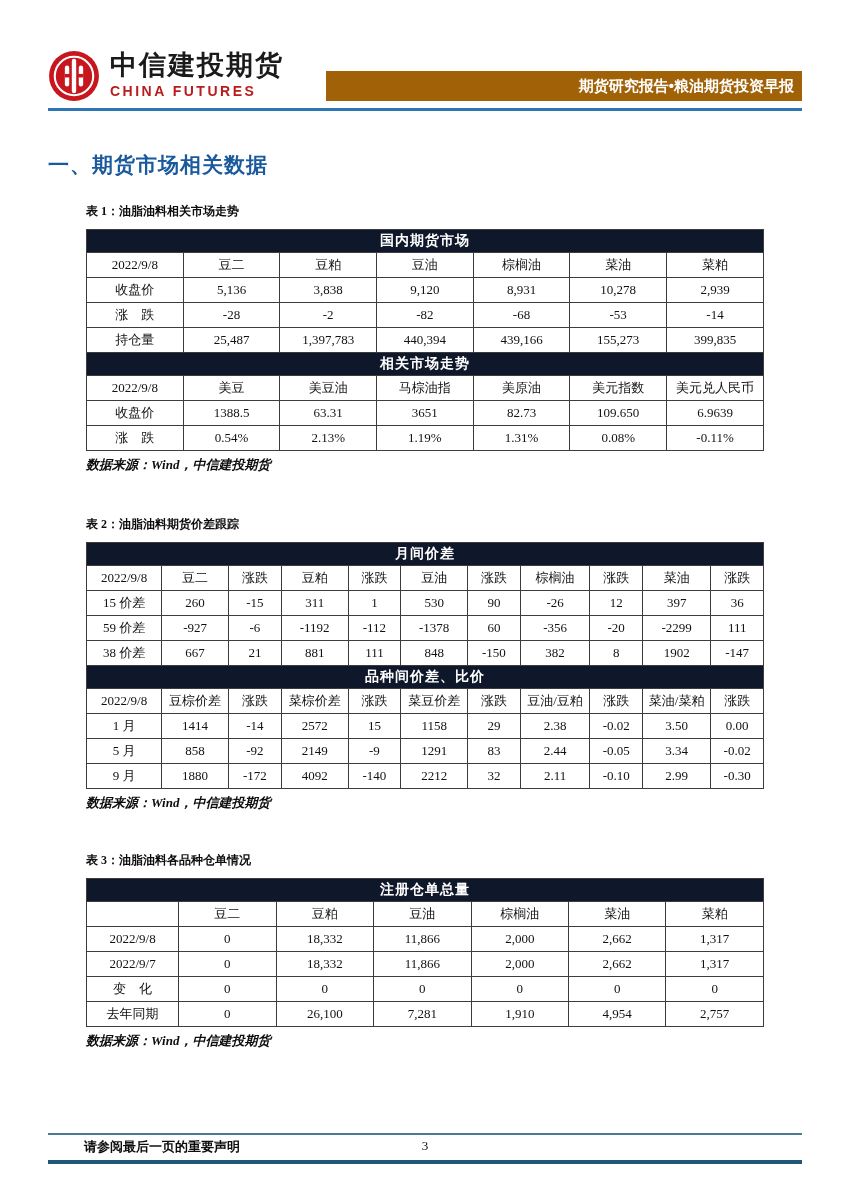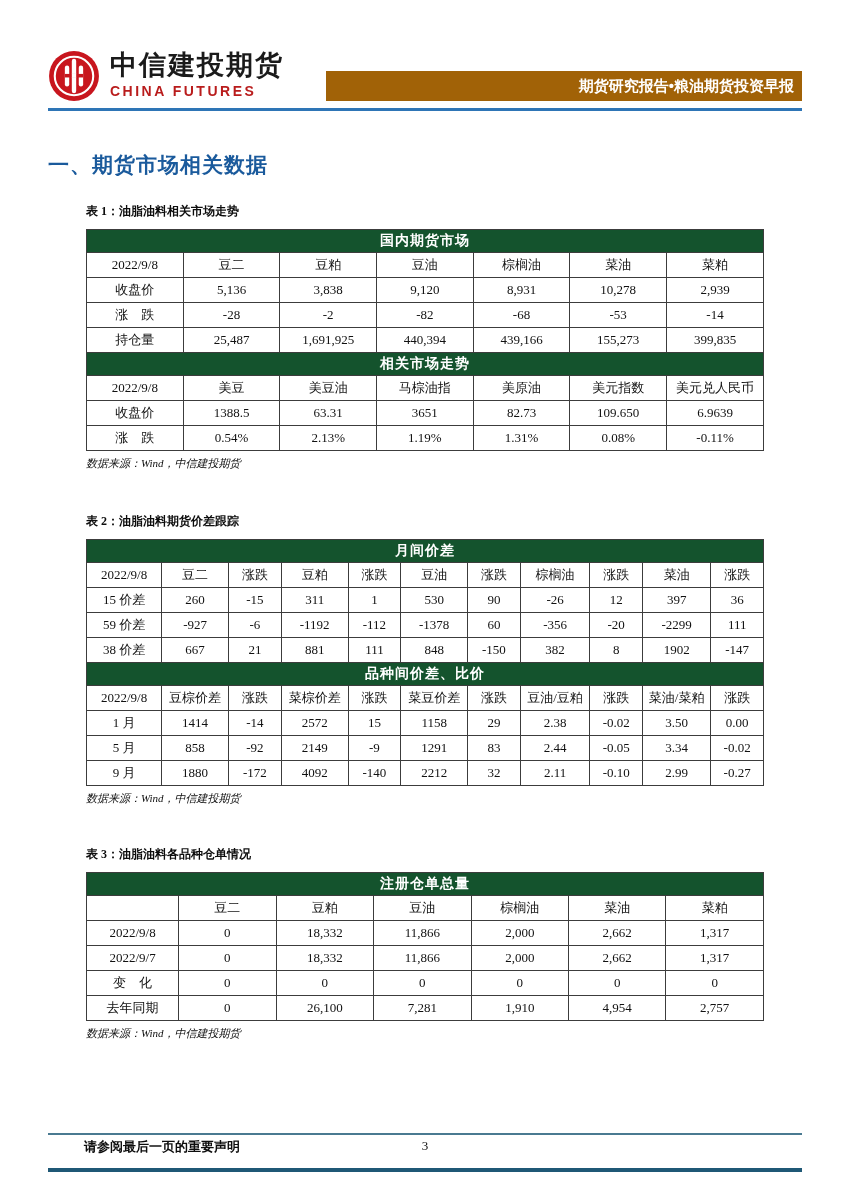--- a/index.html
+++ b/index.html
@@ -65,7 +65,7 @@
     overflow: hidden; white-space: nowrap;
   }
   table.rtable tr.band th {
-    background: #14532d; color: #ffffff;
+    background: #0f172a; color: #ffffff;
     font-weight: bold; font-size: 14px; letter-spacing: 1px;
     padding: 3px 10px;
   }

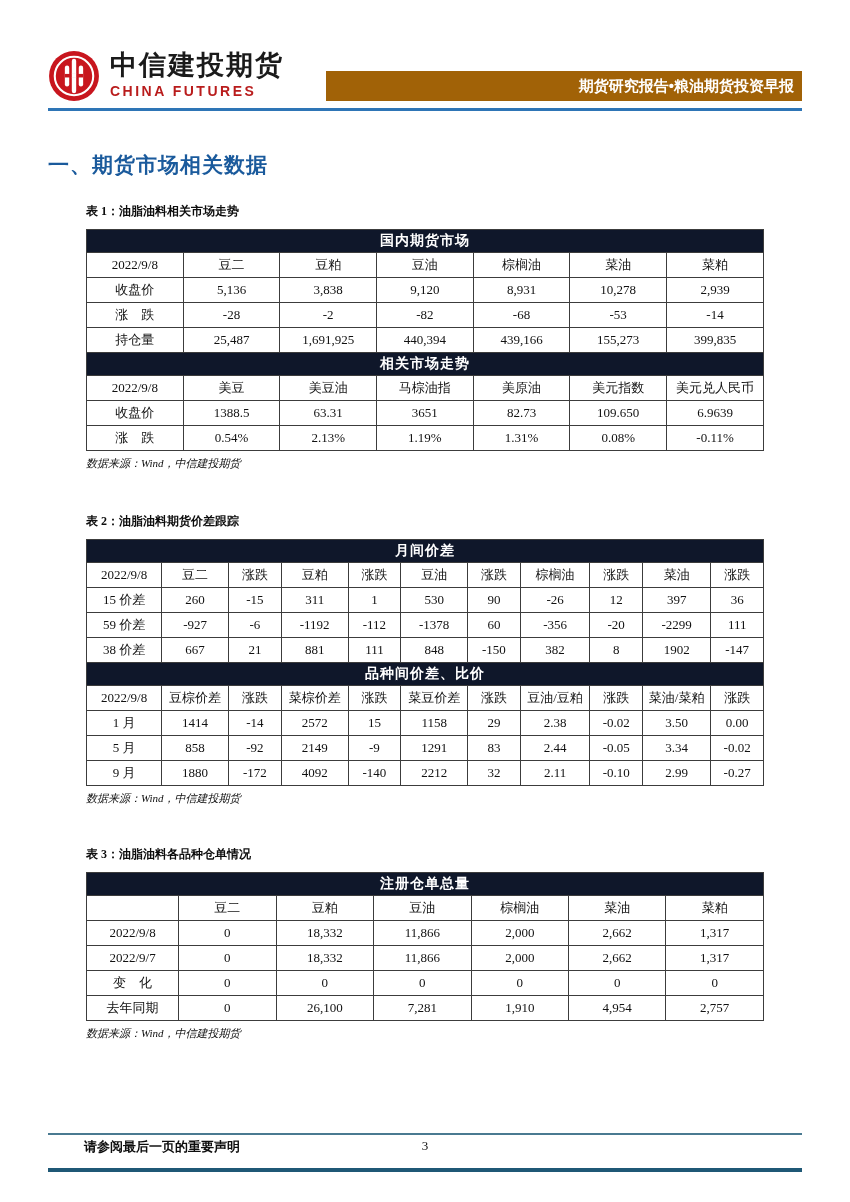--- a/index.html
+++ b/index.html
@@ -159,7 +159,7 @@
         <tr>
           <td>持仓量</td>
           <td>25,487</td>
-          <td>1,691,925</td>
+          <td>1,397,783</td>
           <td>440,394</td>
           <td>439,166</td>
           <td>155,273</td>

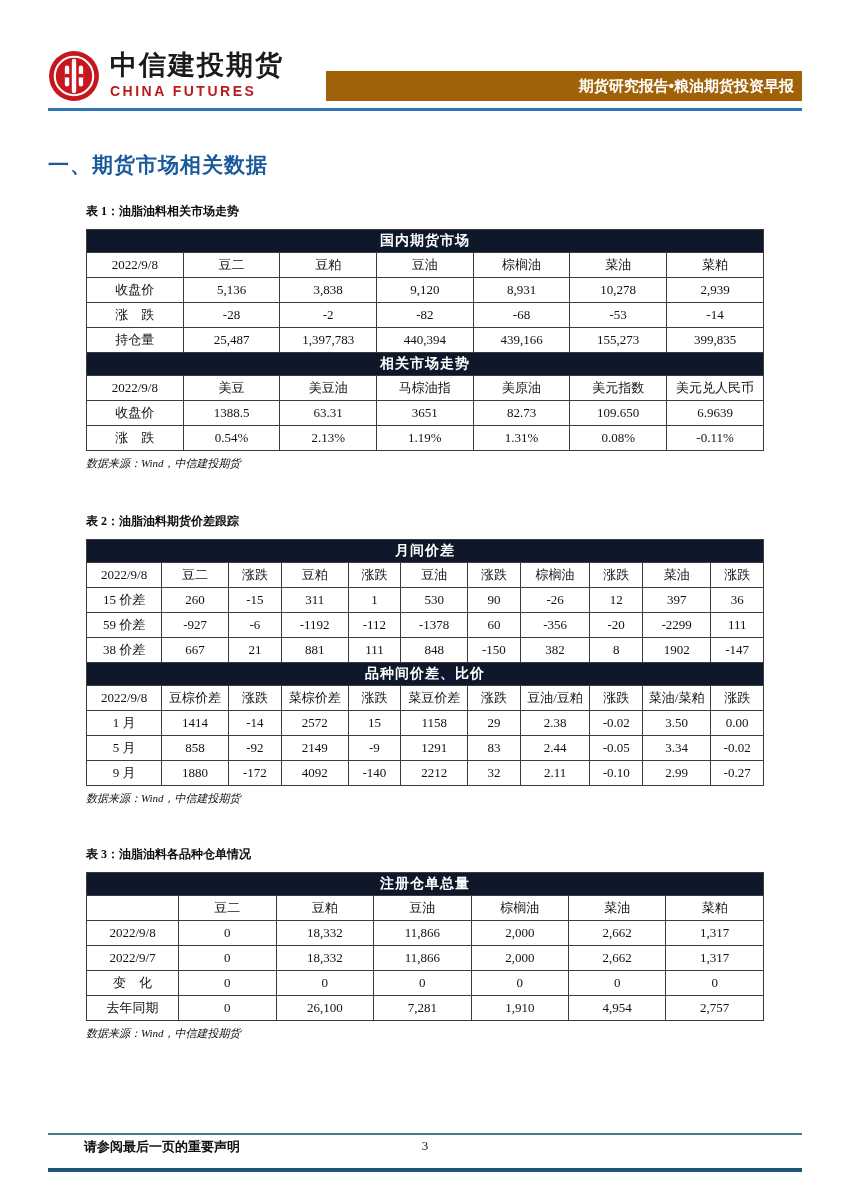--- a/index.html
+++ b/index.html
@@ -71,7 +71,7 @@
   }
   .note {
     margin: 5px 86px 0 86px;
-    font-weight: normal; font-style: italic; font-size: 11px; color: #0d0d0d;
+    font-weight: bold; font-style: italic; font-size: 13px; color: #0d0d0d;
   }
 
   

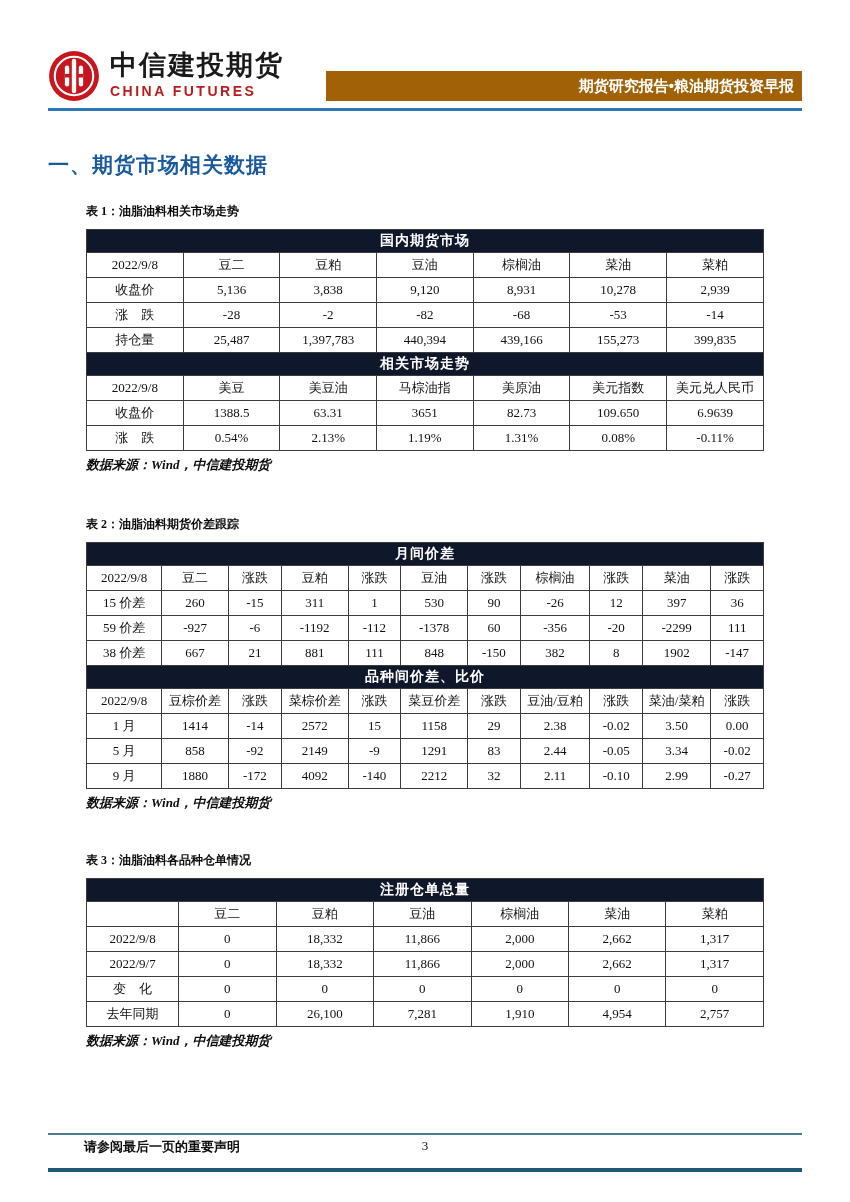--- a/index.html
+++ b/index.html
@@ -323,7 +323,7 @@
           <td>2.11</td>
           <td>-0.10</td>
           <td>2.99</td>
-          <td>-0.27</td>
+          <td>-0.30</td>
         </tr>
       </tbody>
   </table>

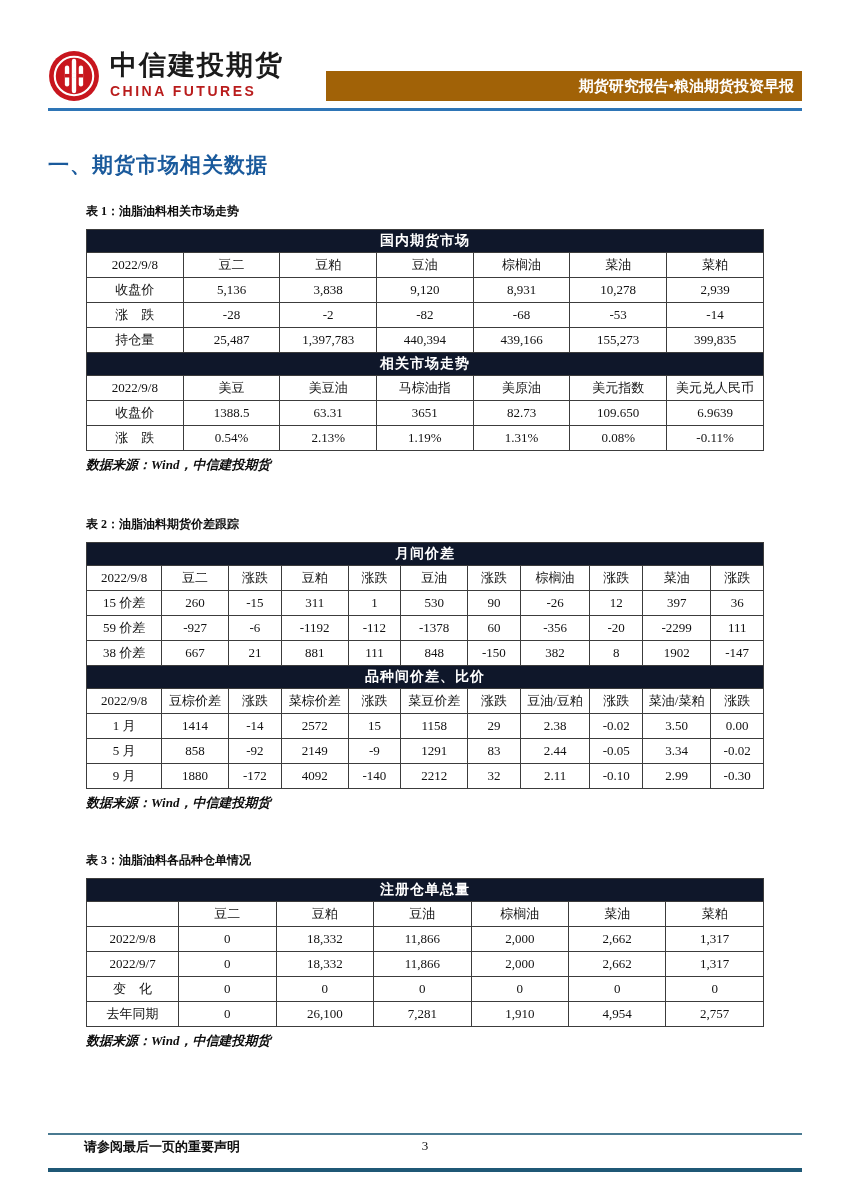--- a/index.html
+++ b/index.html
@@ -77,7 +77,7 @@
   
   .footer { position: absolute; left: 48px; right: 48px; top: 1083px; }
   .footer-line-top { height: 2px; background: #4a7a91; }
-  .footer-row { position: relative; height: 32px; margin-top: 1px; }
+  .footer-row { position: relative; height: 24px; margin-top: 1px; }
   .footer-disclaimer {
     position: absolute; left: 36px; top: 2px;
     font-weight: bold; font-size: 13px; color: #0d0d0d;

